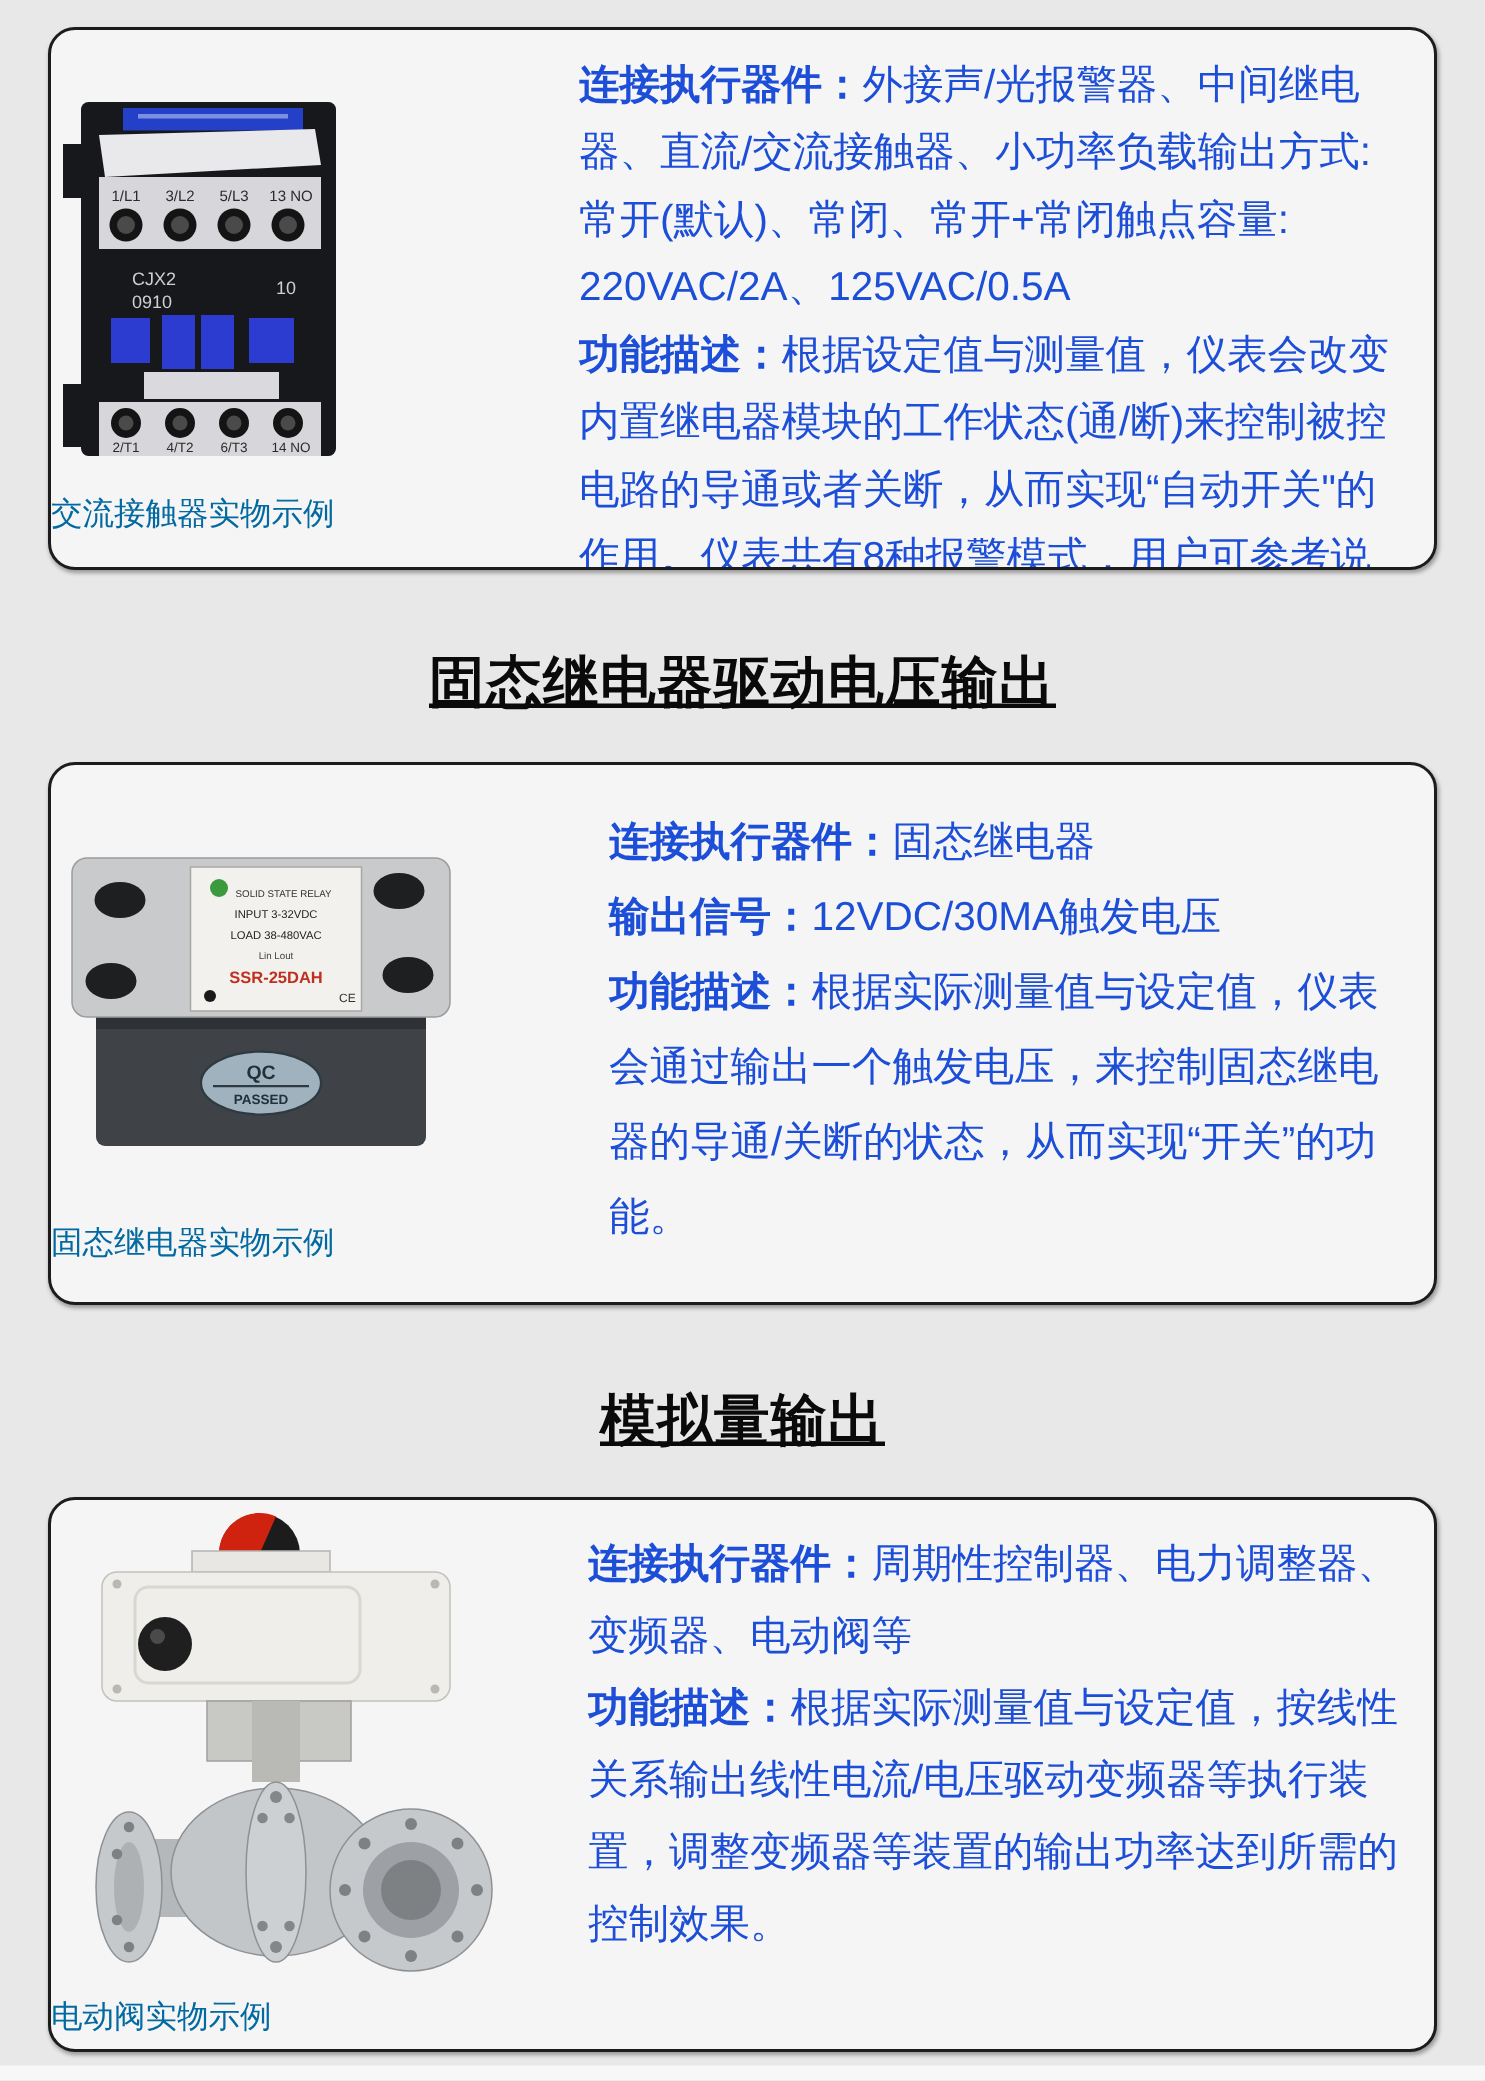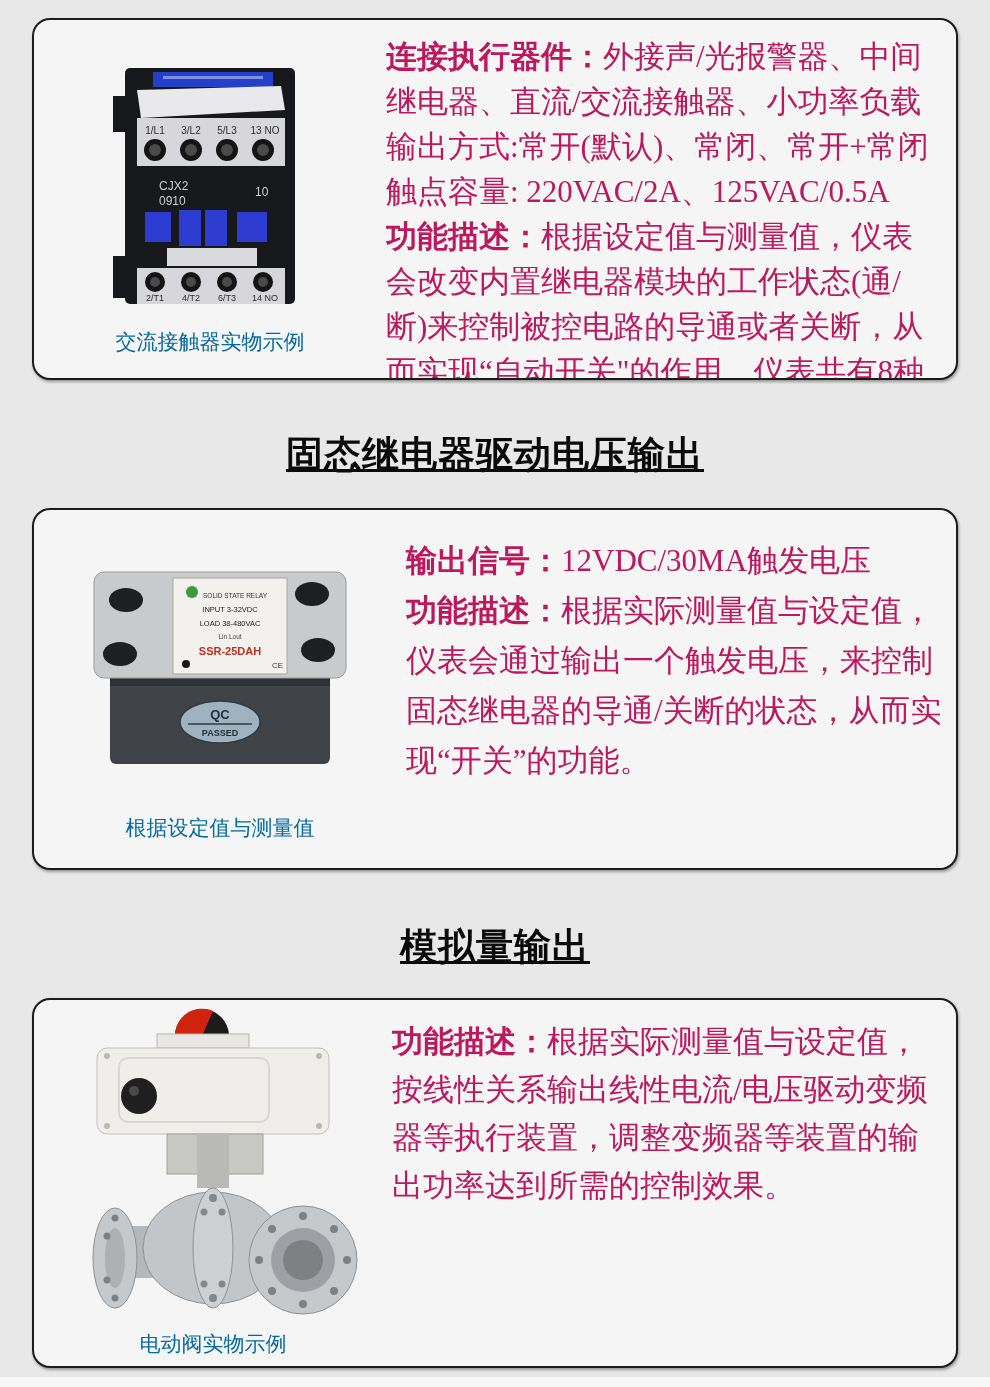--- a/index.html
+++ b/index.html
@@ -26,7 +26,7 @@
   .card2 .caption { margin-top:28px; }
   .card3 .caption { margin-top:8px; }
 
-  .text-col { flex:1; color:#be185d; font-size:31px;font-family:Liberation Serif, serif; }
+  .text-col { flex:1; color:#1d4ed8; font-size:27px; }
   .card1 .text-col { padding:14px 18px 0 0; }
   .card2 .text-col { padding:26px 14px 0 0; }
   .card3 .text-col { padding:18px 12px 0 0; }

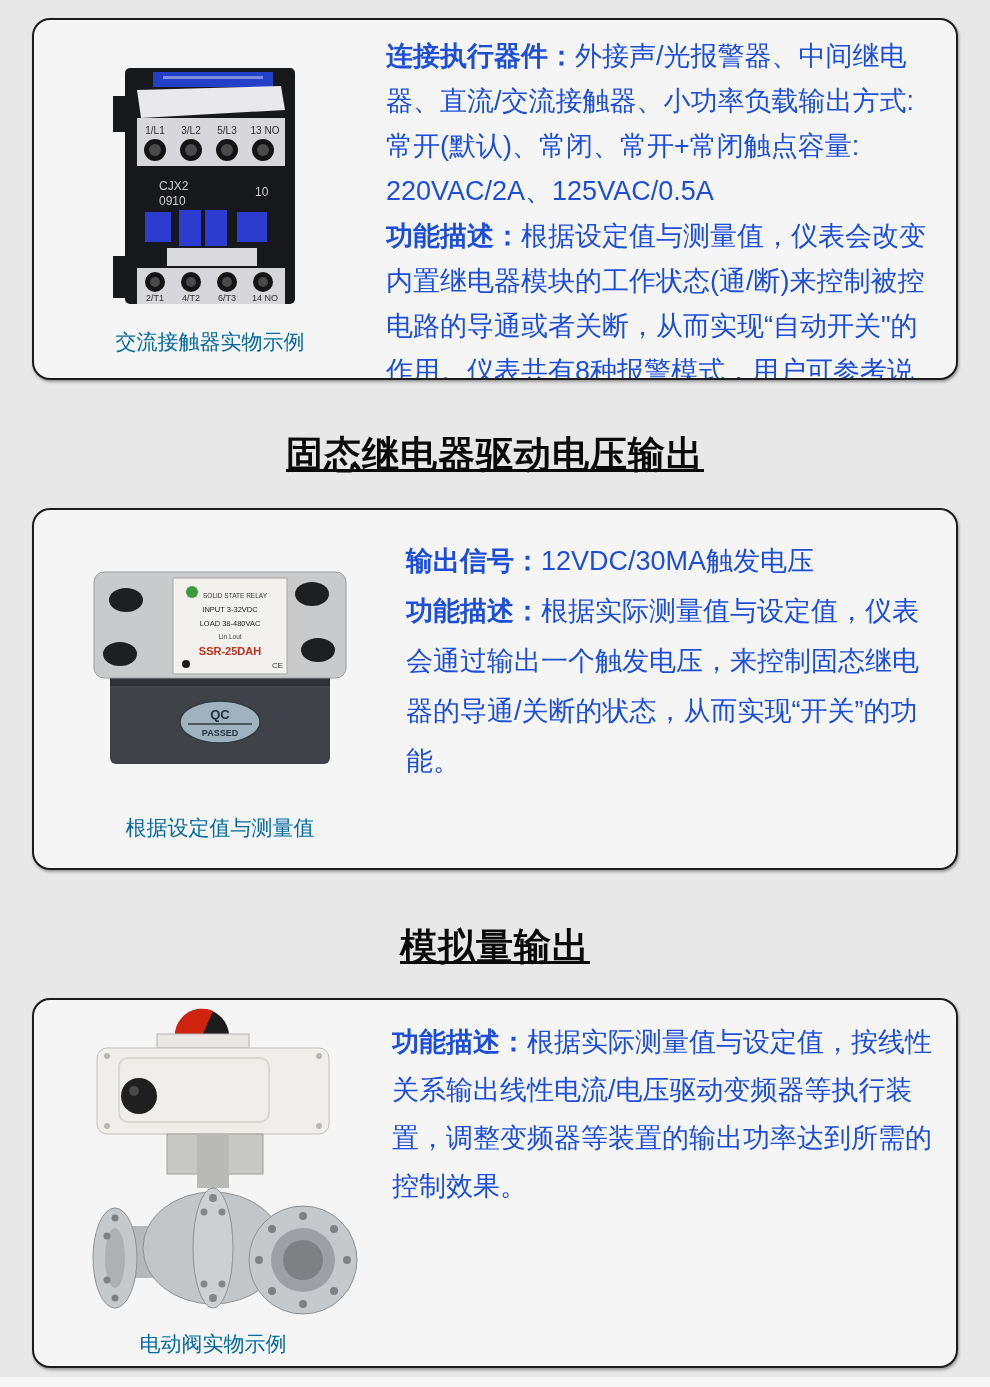--- a/index.html
+++ b/index.html
@@ -16,7 +16,7 @@
   .card2 { height:362px; }
   .card3 { height:370px; }
 
-  .img-col { display:flex; flex-direction:column; align-items:center; flex-shrink:0; }
+  .img-col { display:flex; flex-direction:column; align-items:flex-start; flex-shrink:0; }
   .card1 .img-col { width:352px; padding-top:40px; }
   .card2 .img-col { width:372px; padding-top:44px; }
   .card3 .img-col { width:358px; }

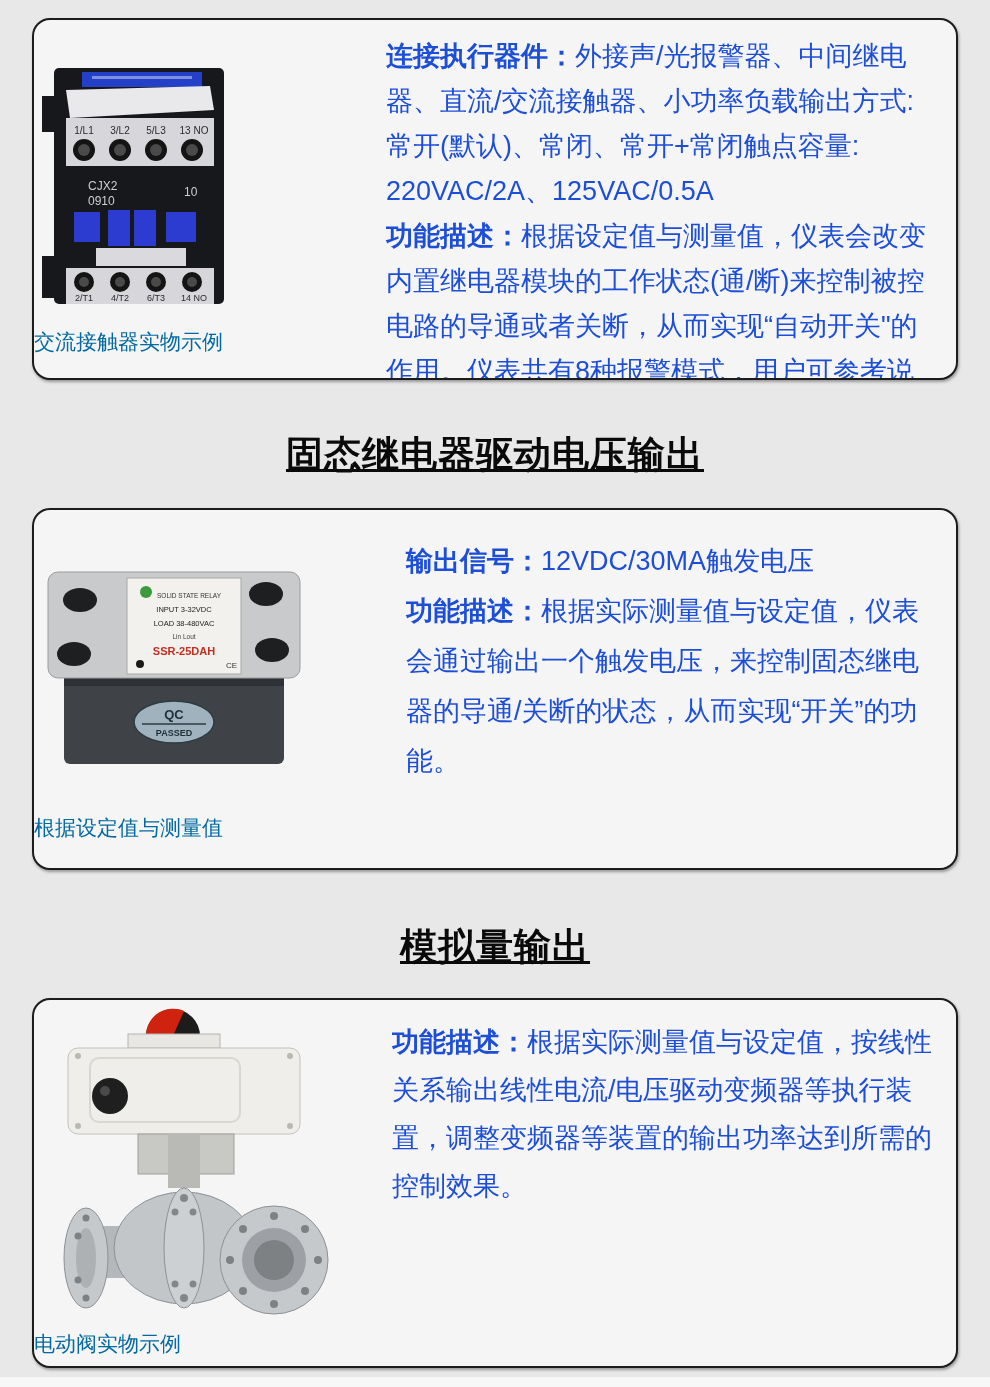--- a/index.html
+++ b/index.html
@@ -145,6 +145,7 @@
       <div class="caption">根据设定值与测量值</div>
     </div>
     <div class="text-col">
+      <p class="spec"><b class="spec-label">连接执行器件：</b><span>固态继电器</span></p>
       <p class="spec"><b class="spec-label">输出信号：</b><span>12VDC/30MA触发电压</span></p>
       <p class="spec"><b class="spec-label">功能描述：</b><span>根据实际测量值与设定值，仪表会通过输出一个触发电压，来控制固态继电器的导通/关断的状态，从而实现“开关”的功能。</span></p>
     </div>

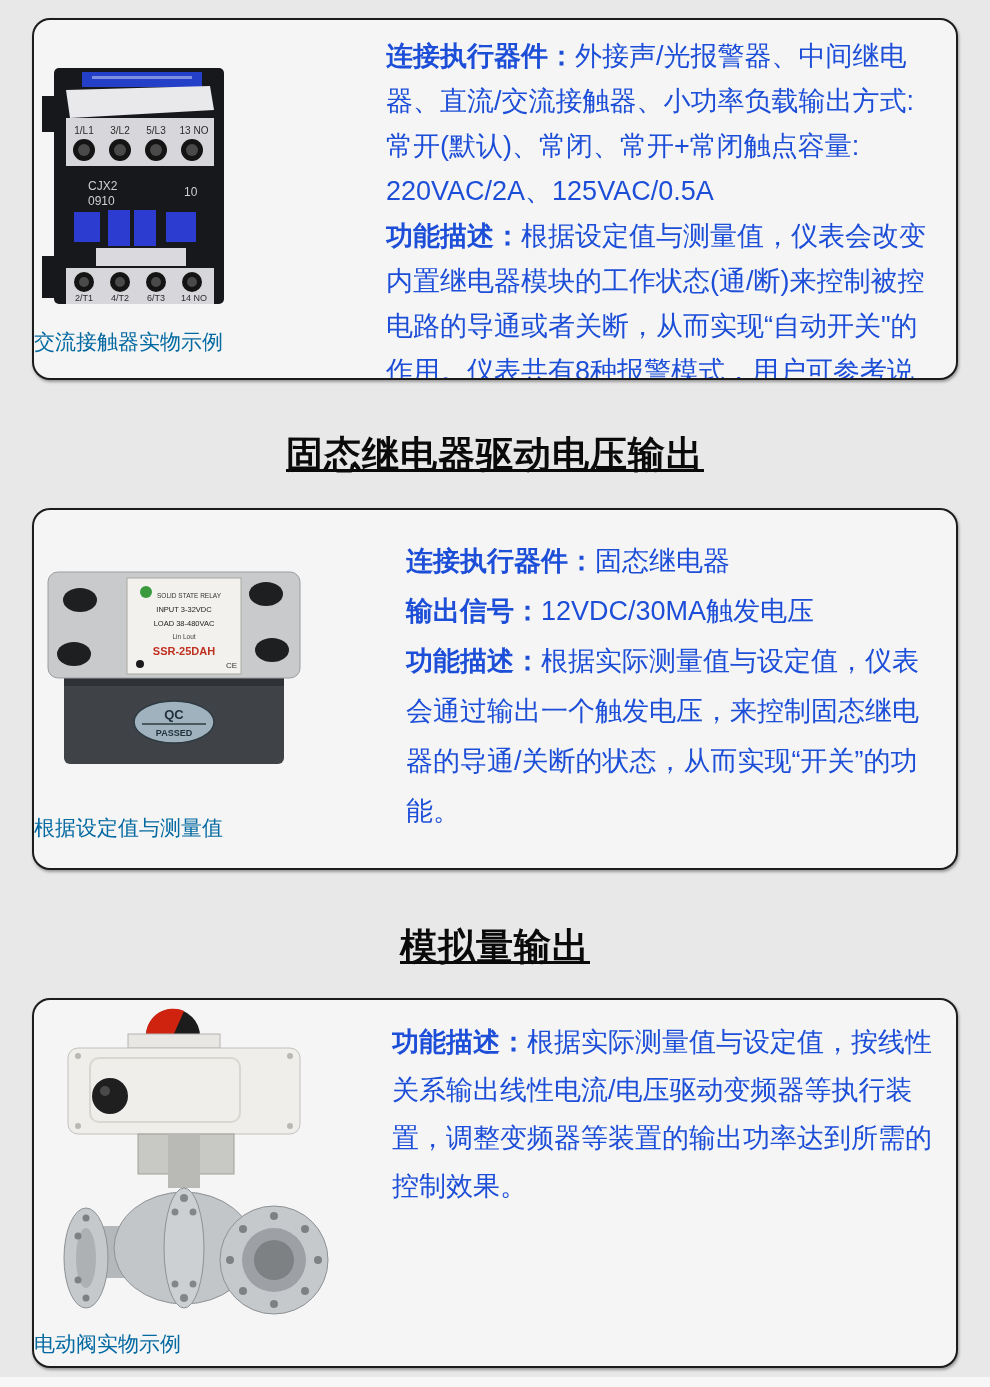--- a/index.html
+++ b/index.html
@@ -142,7 +142,7 @@
           <text x="140" y="182" font-size="9" font-weight="bold" fill="#22303a" text-anchor="middle">PASSED</text>
         </g>
       </svg>
-      <div class="caption">根据设定值与测量值</div>
+      <div class="caption">固态继电器实物示例</div>
     </div>
     <div class="text-col">
       <p class="spec"><b class="spec-label">连接执行器件：</b><span>固态继电器</span></p>

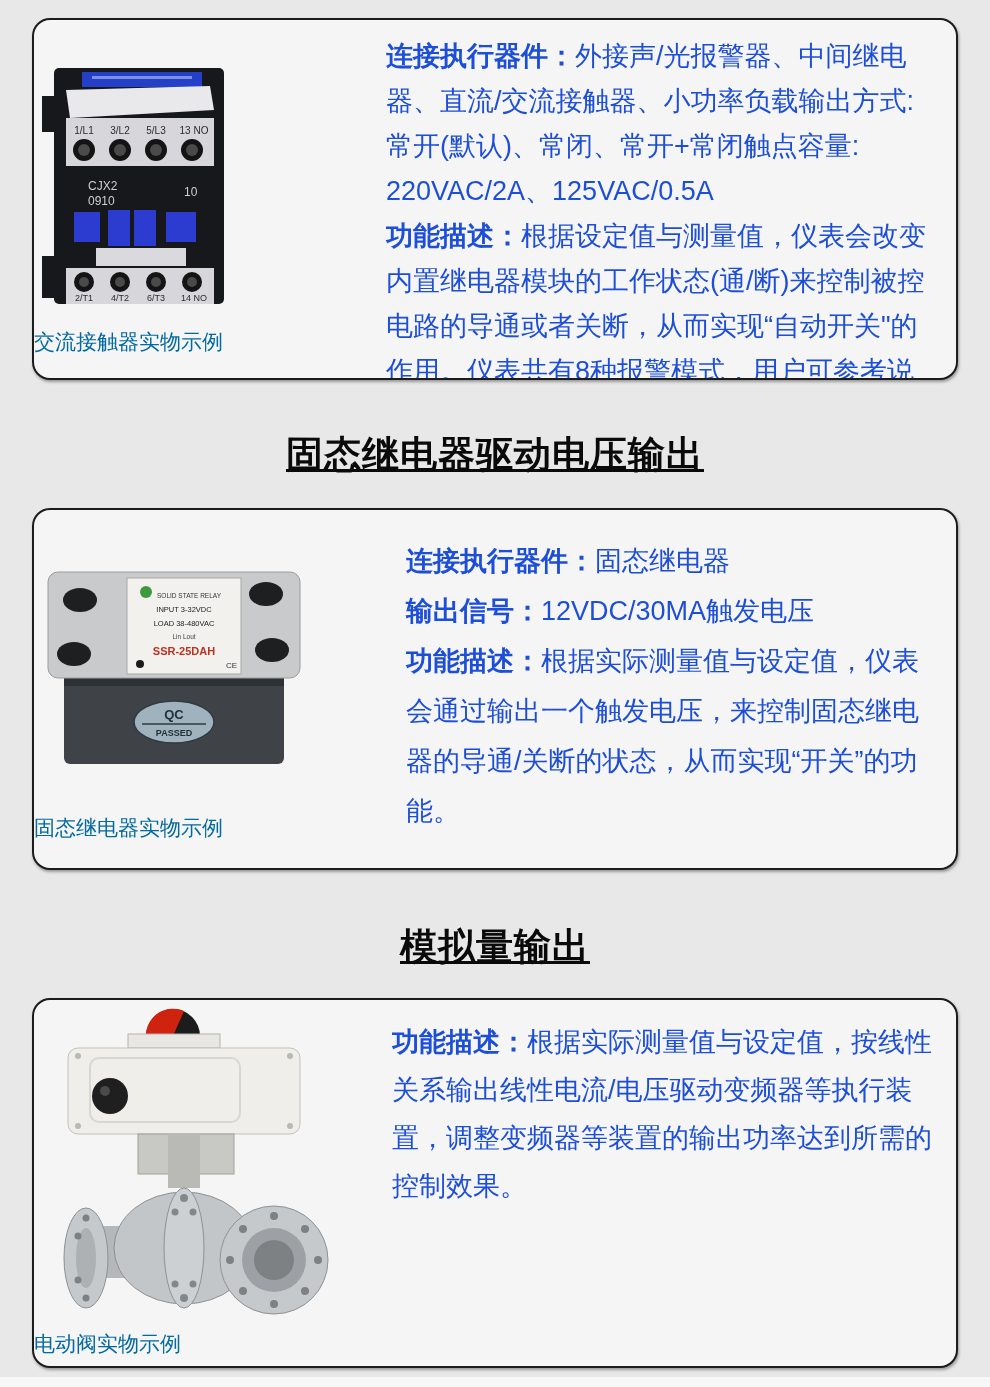--- a/index.html
+++ b/index.html
@@ -209,6 +209,7 @@
       <div class="caption">电动阀实物示例</div>
     </div>
     <div class="text-col">
+      <p class="spec"><b class="spec-label">连接执行器件：</b><span>周期性控制器、电力调整器、变频器、电动阀等</span></p>
       <p class="spec"><b class="spec-label">功能描述：</b><span>根据实际测量值与设定值，按线性关系输出线性电流/电压驱动变频器等执行装置，调整变频器等装置的输出功率达到所需的控制效果。</span></p>
     </div>
   </section>

